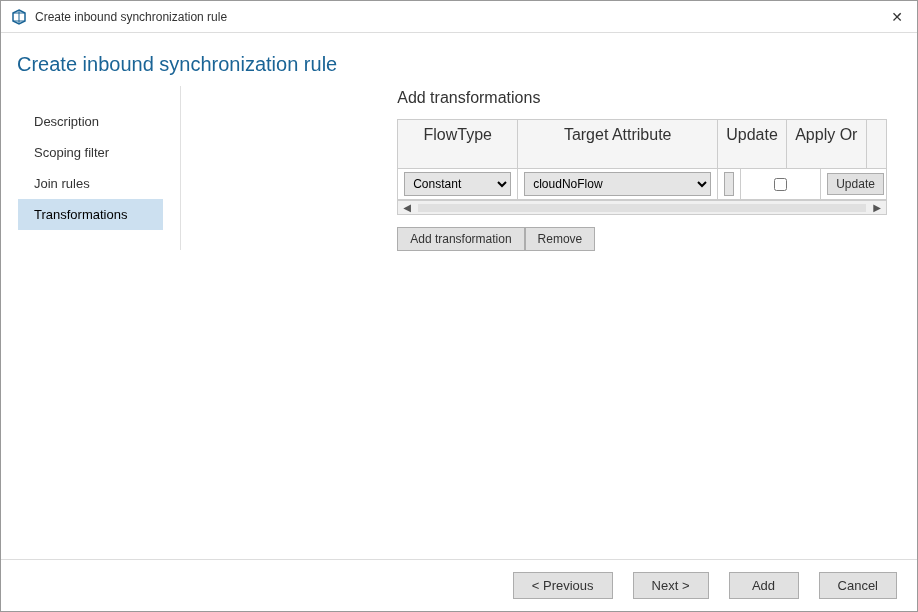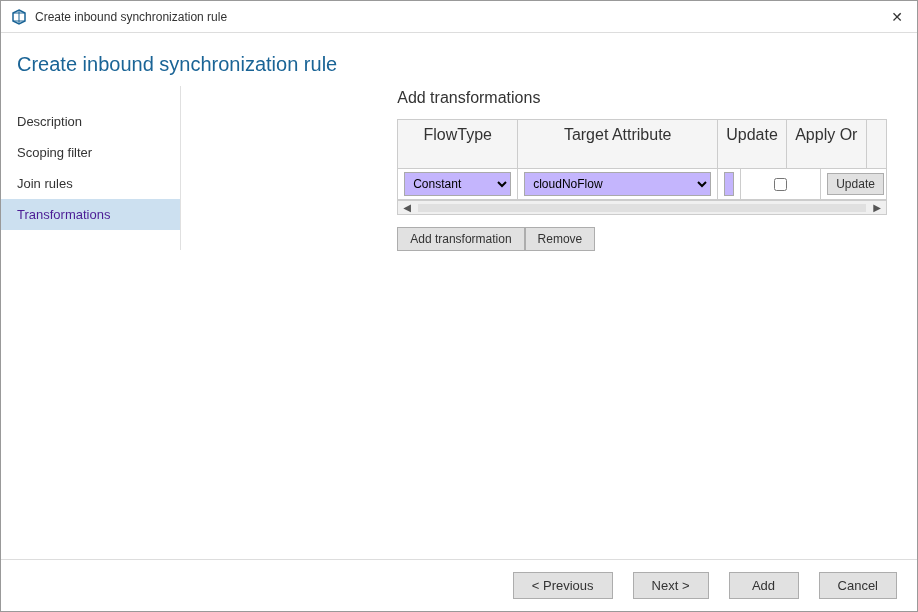--- a/index.html
+++ b/index.html
@@ -63,7 +63,7 @@
     .sidebar {
       width: 180px;
       background: #fff;
-      padding: 20px 0;
+      padding: 20px 17px;
       border-right: 1px solid #e0e0e0;
     }
 

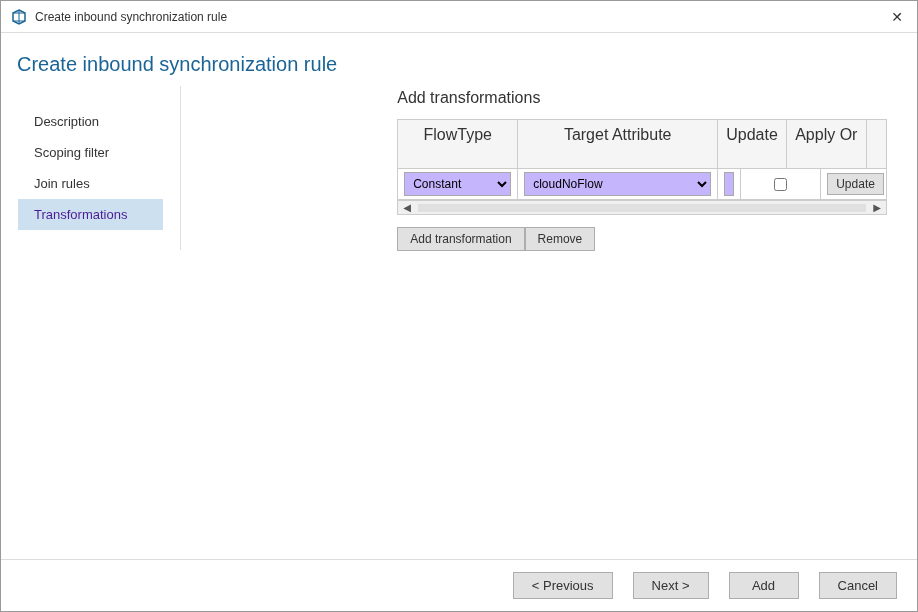--- a/index.html
+++ b/index.html
@@ -154,7 +154,7 @@
       border: 1px solid #aaa;
       font-size: 12px;
       padding: 2px 4px;
-      background: #c4b5fd;
+      background: #e5e5e5;
       outline: none;
     }
 

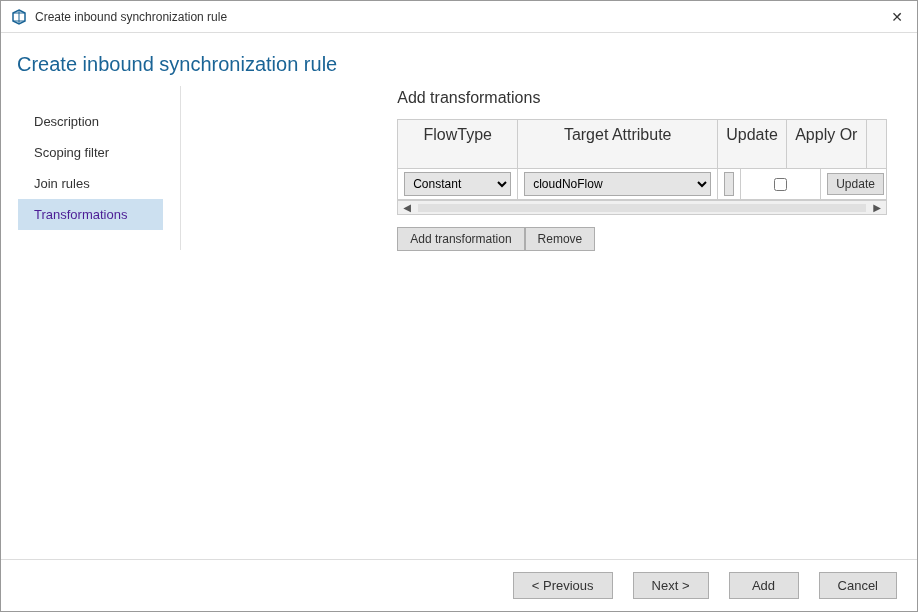--- a/index.html
+++ b/index.html
@@ -83,7 +83,7 @@
 
     .sidebar-item.active {
       background: #cce0f0;
-      color: #4c1d95;
+      color: #000000;
       font-weight: 500;
     }
 

